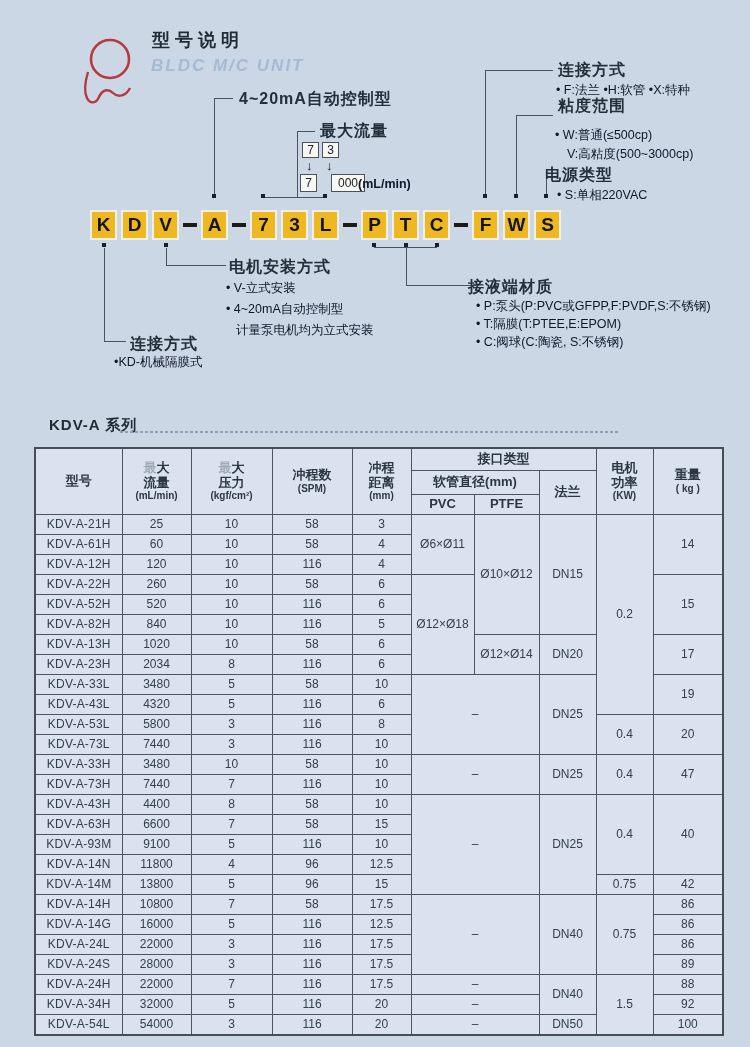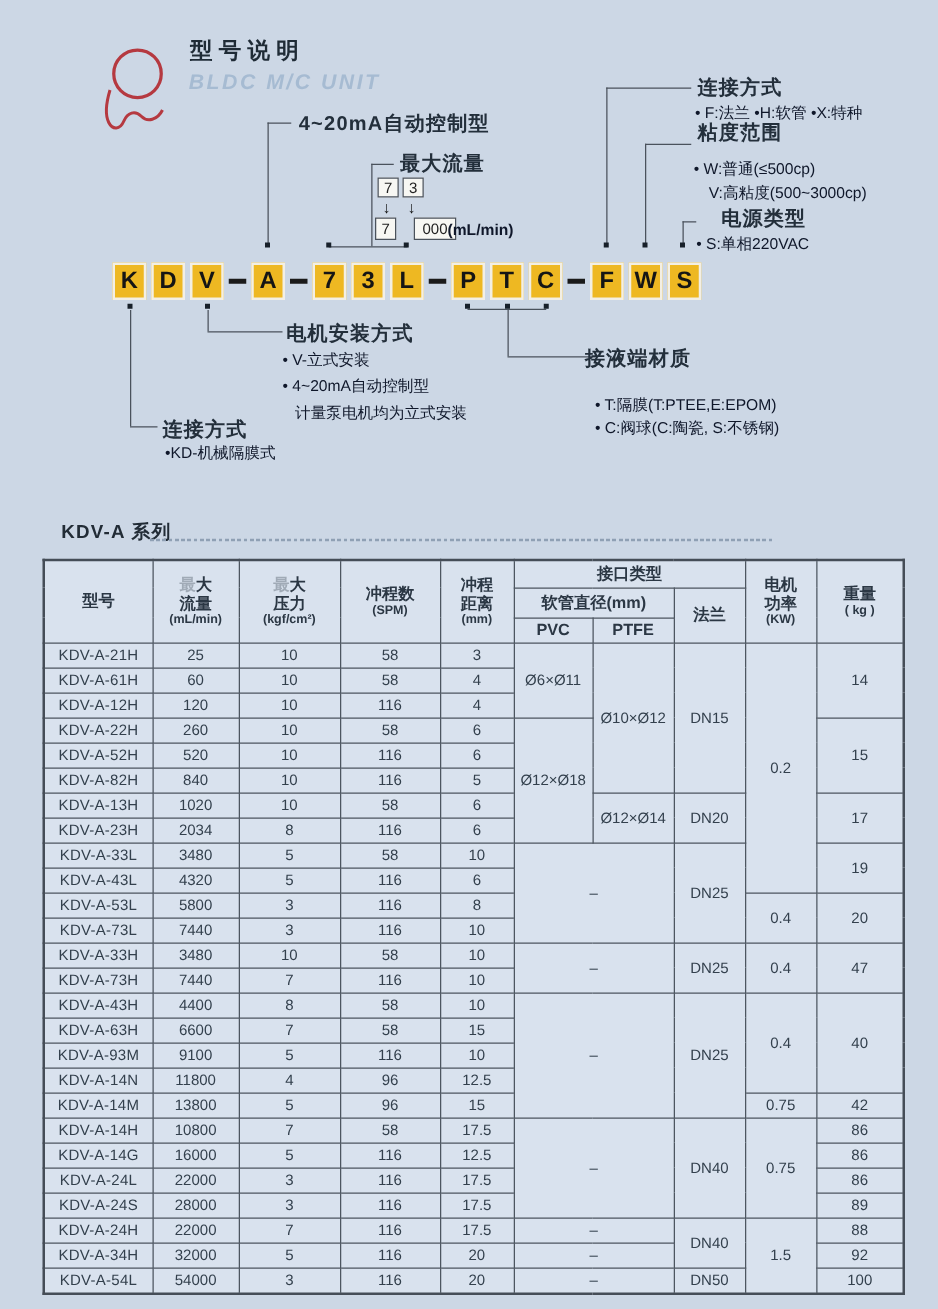--- a/index.html
+++ b/index.html
@@ -96,7 +96,7 @@
   <div class="ann-line" style="left:555px;top:127px;">• W:普通(≤500cp)</div>
   <div class="ann-line" style="left:567px;top:146px;">V:高粘度(500~3000cp)</div>
 
-  <div class="ann-title" style="left:564px;top:165px;padding-left:13px;">电源类型</div>
+  <div class="ann-title" style="left:532px;top:165px;padding-left:13px;">电源类型</div>
   <div class="ann-line" style="left:557px;top:187px;">• S:单相220VAC</div>
 
   <div class="code-row" id="code-row">

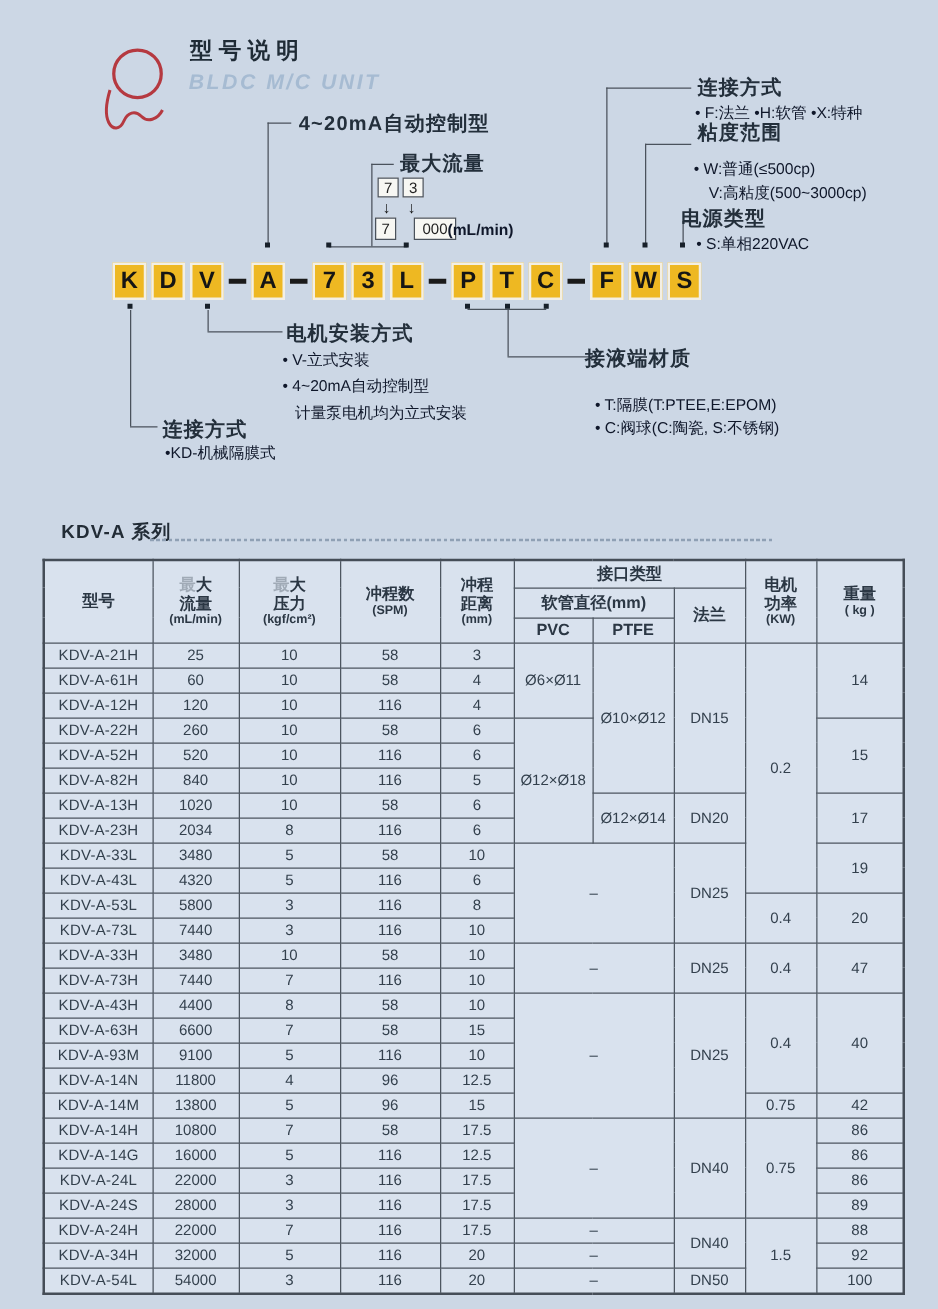--- a/index.html
+++ b/index.html
@@ -128,6 +128,7 @@
   <div class="ann-line" style="left:132px;top:354px;">•KD-机械隔膜式</div>
 
   <div class="ann-title" style="left:468px;top:277px;font-family:Liberation Serif, serif;">接液端材质</div>
+  <div class="ann-line" style="left:476px;top:298px;">• P:泵头(P:PVC或GFPP,F:PVDF,S:不锈钢)</div>
   <div class="ann-line" style="left:476px;top:316px;">• T:隔膜(T:PTEE,E:EPOM)</div>
   <div class="ann-line" style="left:476px;top:334px;">• C:阀球(C:陶瓷, S:不锈钢)</div>
 

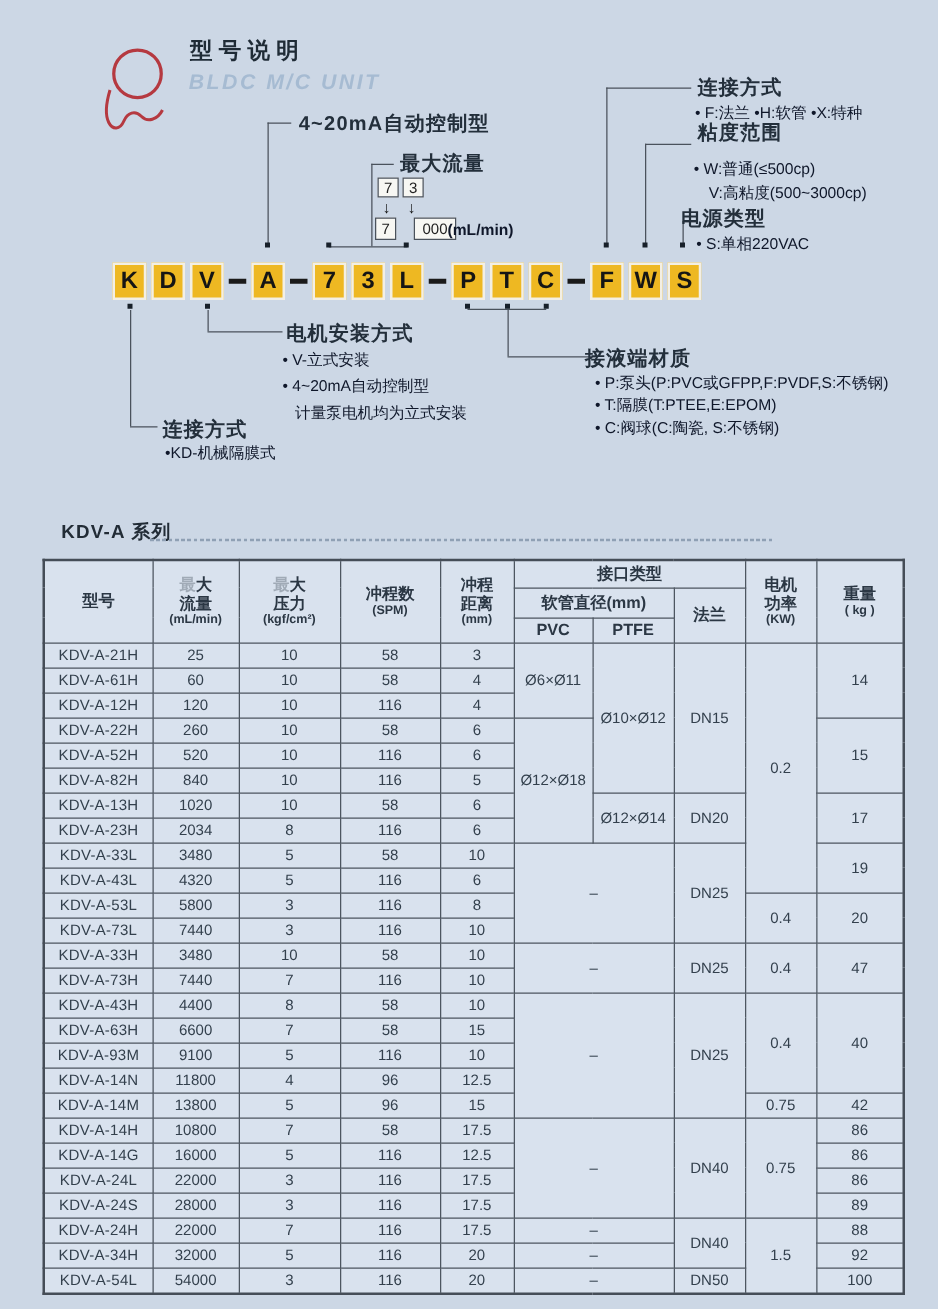--- a/index.html
+++ b/index.html
@@ -125,7 +125,7 @@
   <div class="ann-line" style="left:236px;top:322px;">计量泵电机均为立式安装</div>
 
   <div class="ann-title" style="left:130px;top:334px;">连接方式</div>
-  <div class="ann-line" style="left:132px;top:354px;">•KD-机械隔膜式</div>
+  <div class="ann-line" style="left:114px;top:354px;">•KD-机械隔膜式</div>
 
   <div class="ann-title" style="left:468px;top:277px;font-family:Liberation Serif, serif;">接液端材质</div>
   <div class="ann-line" style="left:476px;top:298px;">• P:泵头(P:PVC或GFPP,F:PVDF,S:不锈钢)</div>

